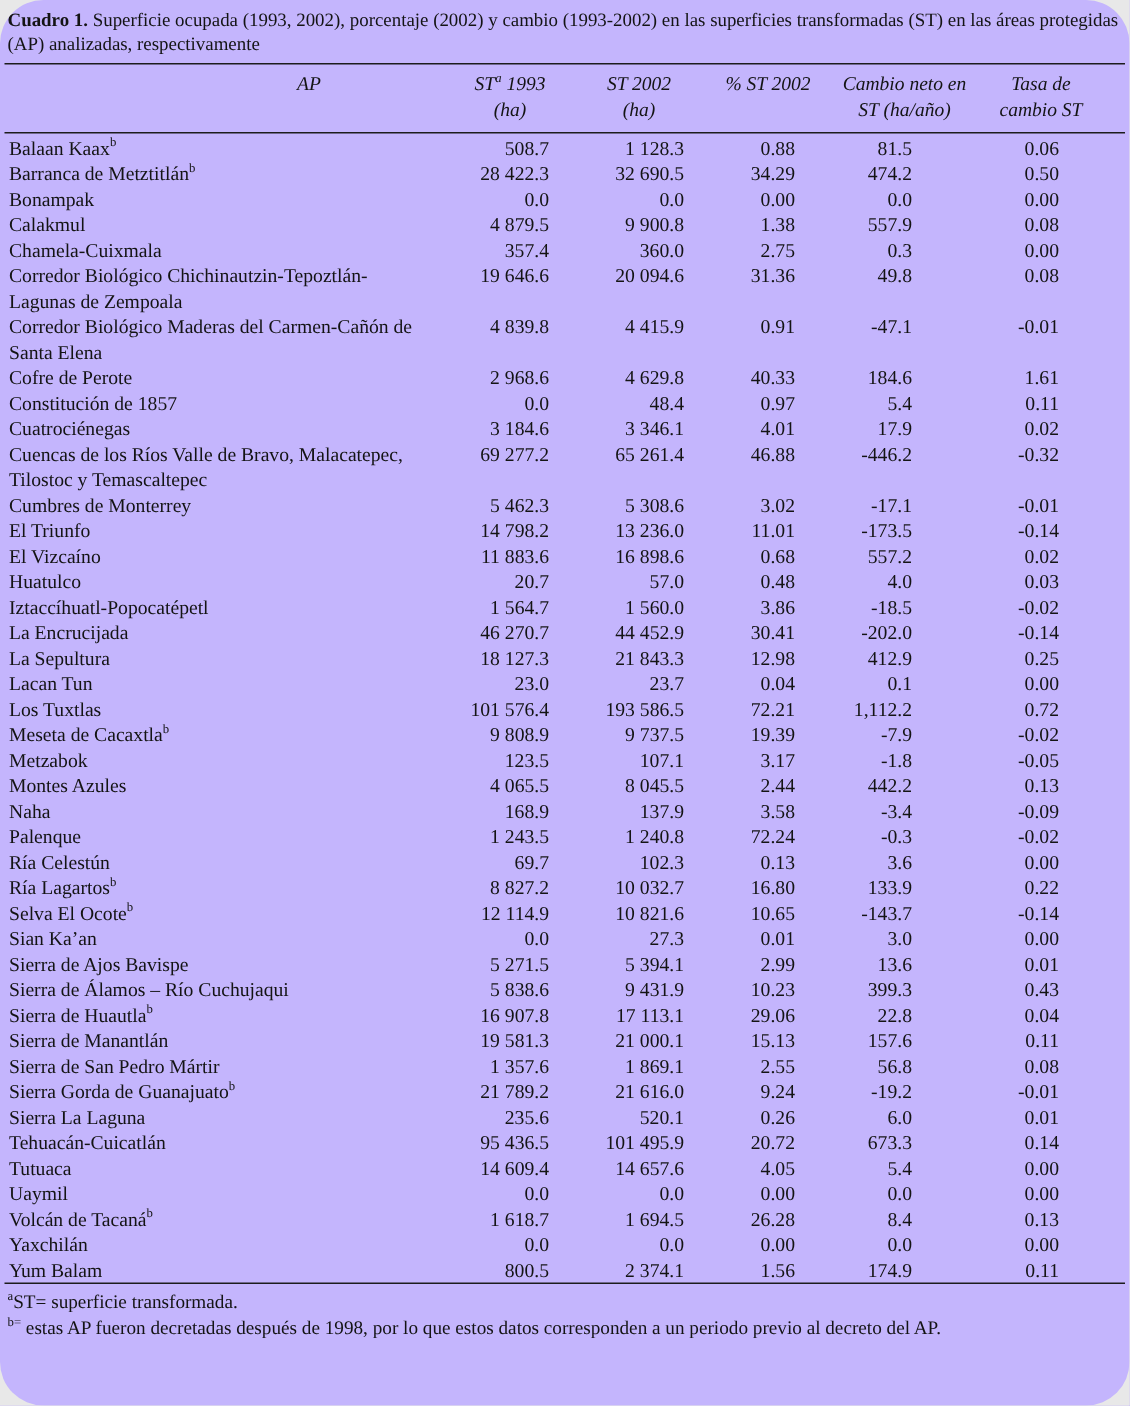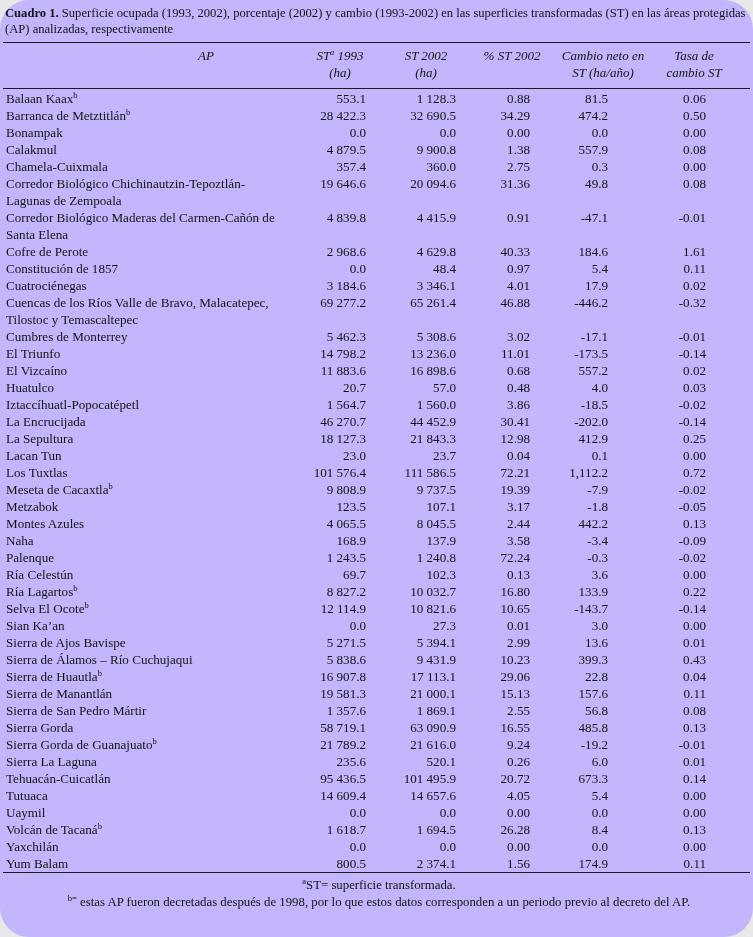--- a/index.html
+++ b/index.html
@@ -63,7 +63,7 @@
     <tbody>
         <tr>
           <td class="ap">Balaan Kaax<sup>b</sup></td>
-          <td class="num">553.1</td>
+          <td class="num">508.7</td>
           <td class="num">1 128.3</td>
           <td class="num">0.88</td>
           <td class="num">81.5</td>

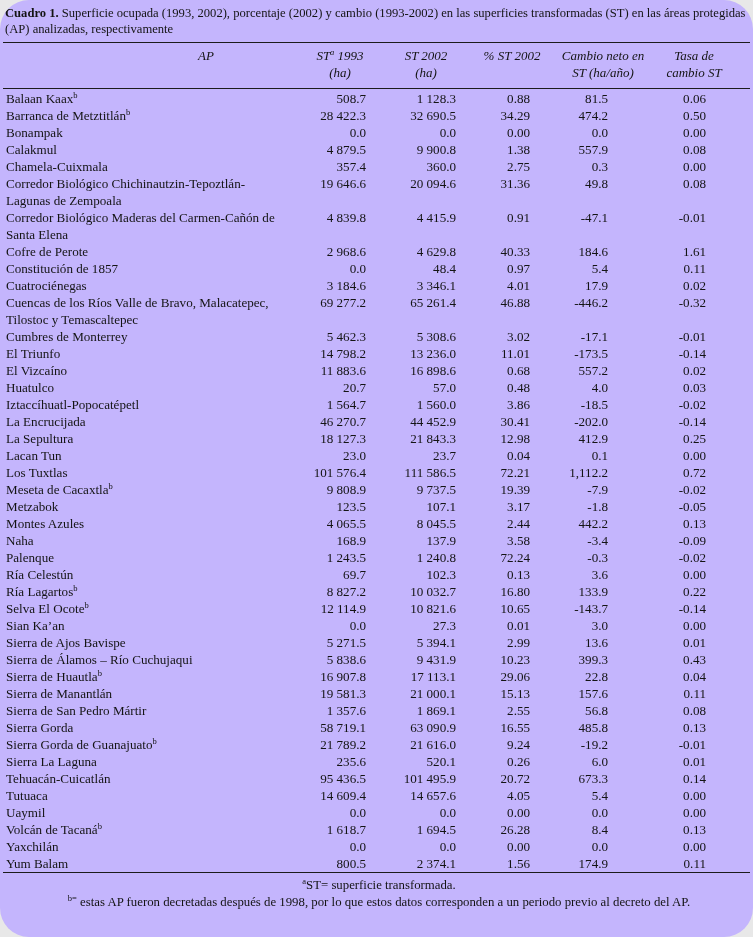--- a/index.html
+++ b/index.html
@@ -235,7 +235,7 @@
         <tr>
           <td class="ap">Los Tuxtlas</td>
           <td class="num">101 576.4</td>
-          <td class="num">111 586.5</td>
+          <td class="num">193 586.5</td>
           <td class="num">72.21</td>
           <td class="num">1,112.2</td>
           <td class="num">0.72</td>

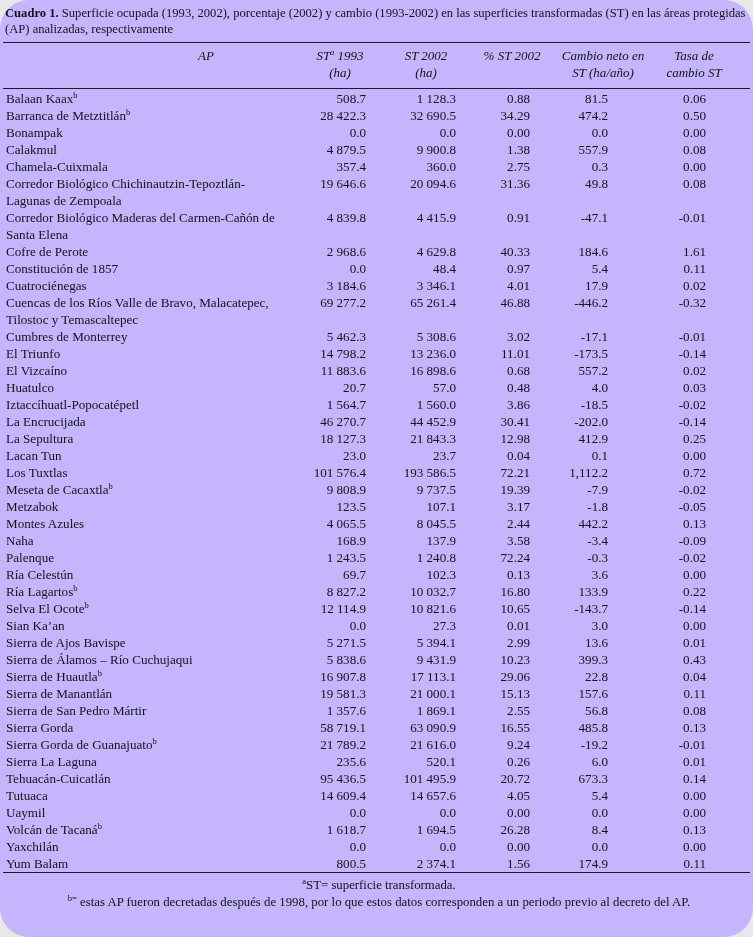--- a/index.html
+++ b/index.html
@@ -368,15 +368,6 @@
           <td class="sp"></td>
         </tr>
         <tr>
-          <td class="ap">Sierra Gorda</td>
-          <td class="num">58 719.1</td>
-          <td class="num">63 090.9</td>
-          <td class="num">16.55</td>
-          <td class="num">485.8</td>
-          <td class="num">0.13</td>
-          <td class="sp"></td>
-        </tr>
-        <tr>
           <td class="ap">Sierra Gorda de Guanajuato<sup>b</sup></td>
           <td class="num">21 789.2</td>
           <td class="num">21 616.0</td>

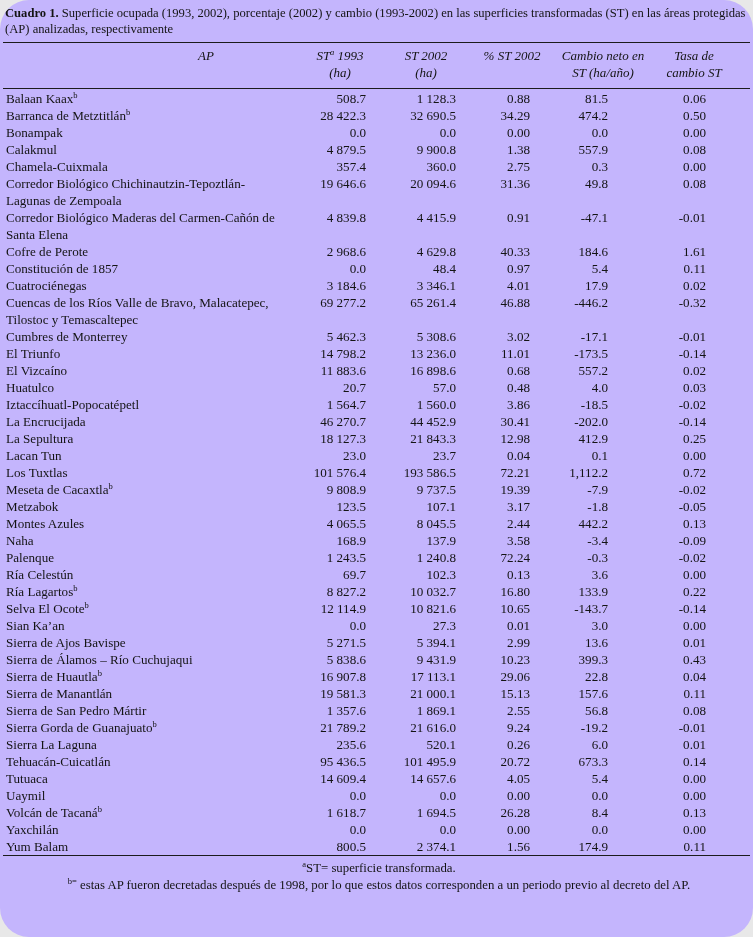--- a/index.html
+++ b/index.html
@@ -28,7 +28,7 @@
   td.num { text-align:right; white-space:nowrap; }
   .c1{width:294px}.c2{width:66px}.c3{width:90px}.c4{width:74px}.c5{width:78px}.c6{width:98px}.c7{width:41px}
   .footnotes { margin:4px 0 0 5px; font-size:12.8px; line-height:17px; }
-  .fn { margin:0;text-align:center; }
+  .fn { margin:0; }
 </style>
 </head>
 <body>

